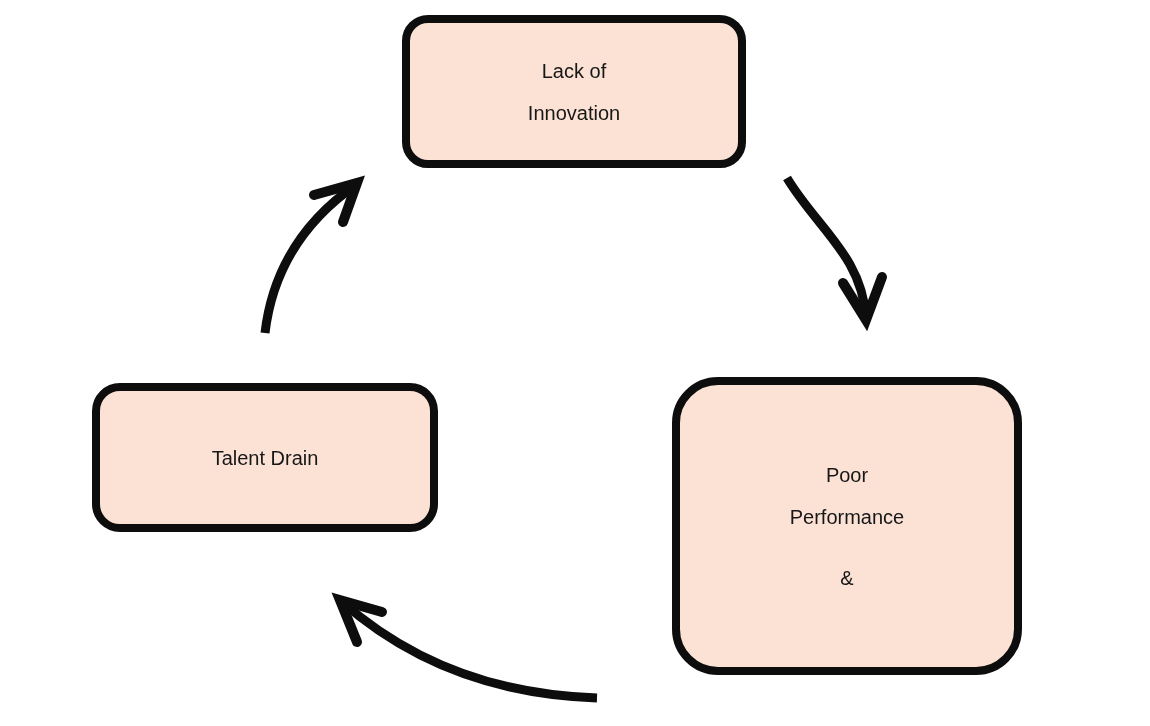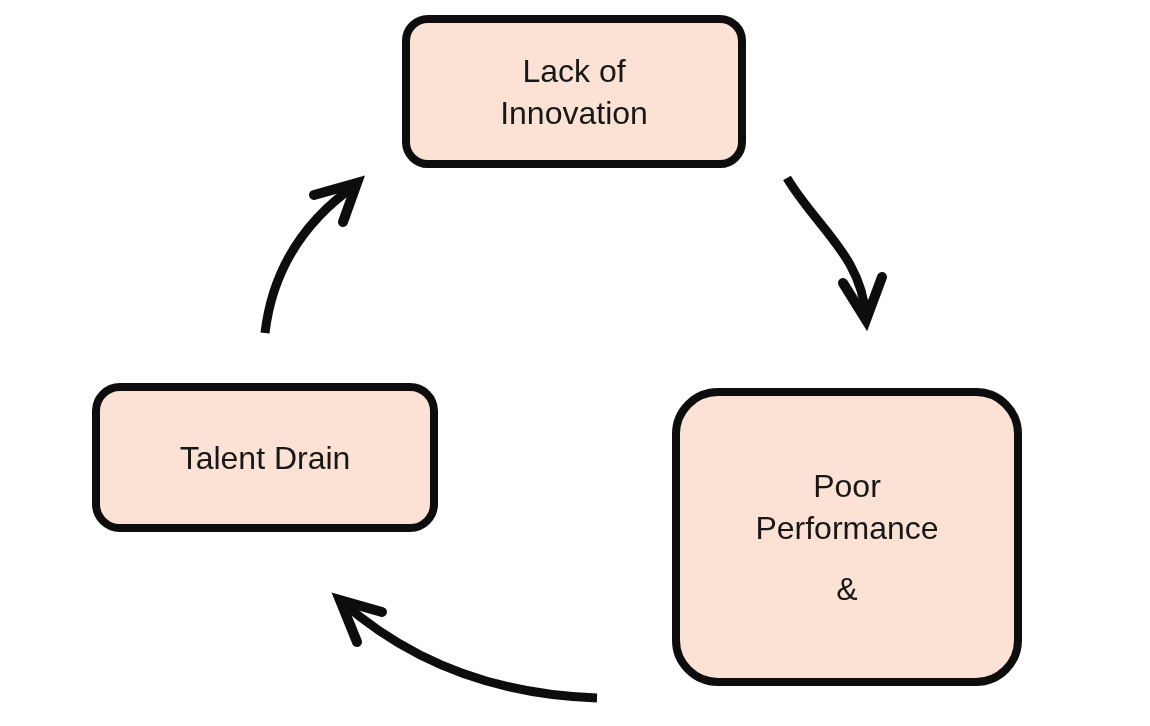--- a/index.html
+++ b/index.html
@@ -21,7 +21,7 @@
   .node{
     position:absolute;background:var(--node-fill);border:8px solid var(--node-border);
     display:flex;flex-direction:column;align-items:center;justify-content:center;
-    text-align:center;font-size:32px;line-height:42px;
+    text-align:center;font-size:20px;line-height:42px;
   }
   .node .para{white-space:pre-line;}
   .node-innovation{left:402px;top:15px;width:344px;height:153px;border-radius:26px;}

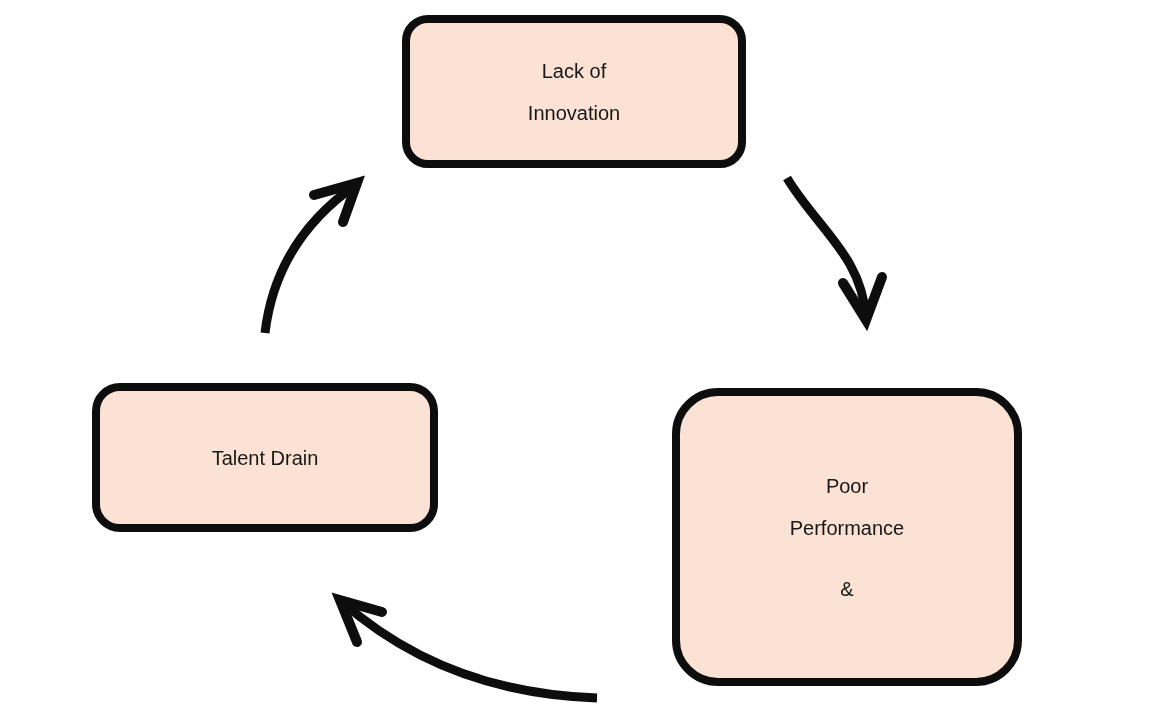--- a/index.html
+++ b/index.html
@@ -25,7 +25,7 @@
   }
   .node .para{white-space:pre-line;}
   .node-innovation{left:402px;top:15px;width:344px;height:153px;border-radius:26px;}
-  .node-poor{left:672px;top:388px;width:350px;height:298px;border-radius:46px;gap:19px;}
+  .node-poor{left:672px;top:377px;width:350px;height:298px;border-radius:46px;gap:19px;}
   .node-talent{left:92px;top:383px;width:346px;height:149px;border-radius:28px;}
 </style>
 </head>

